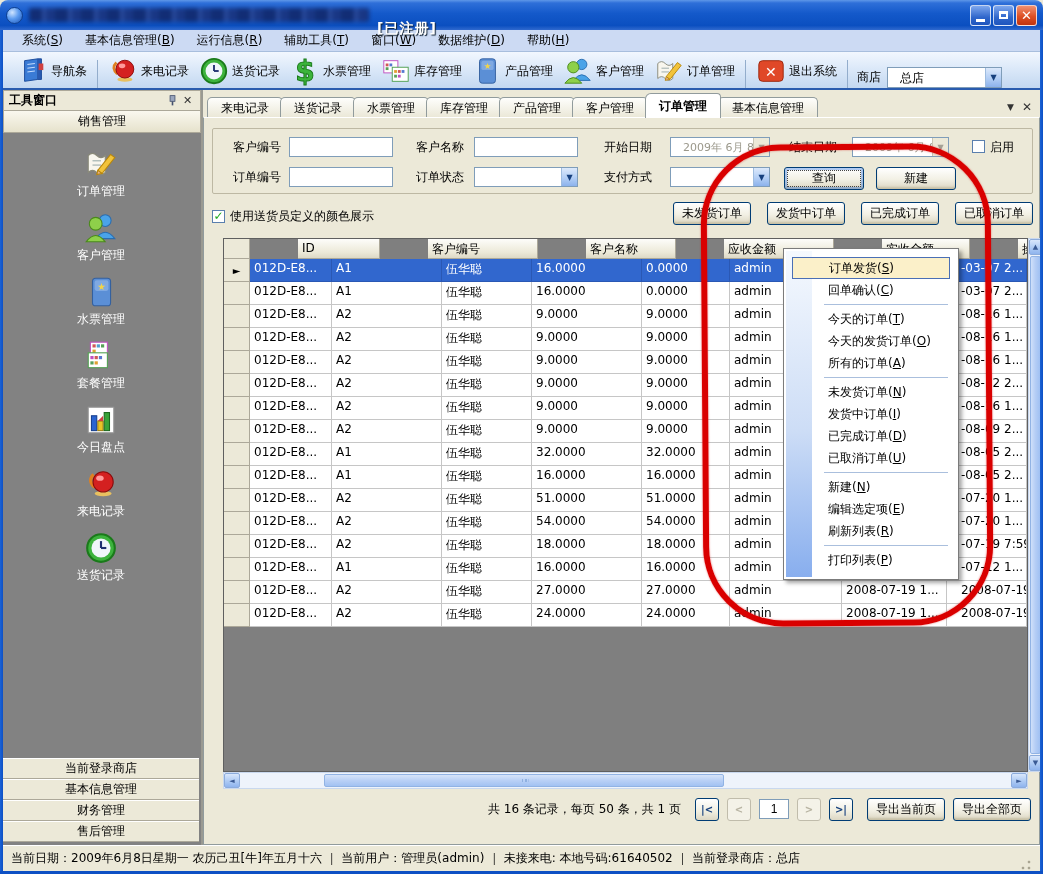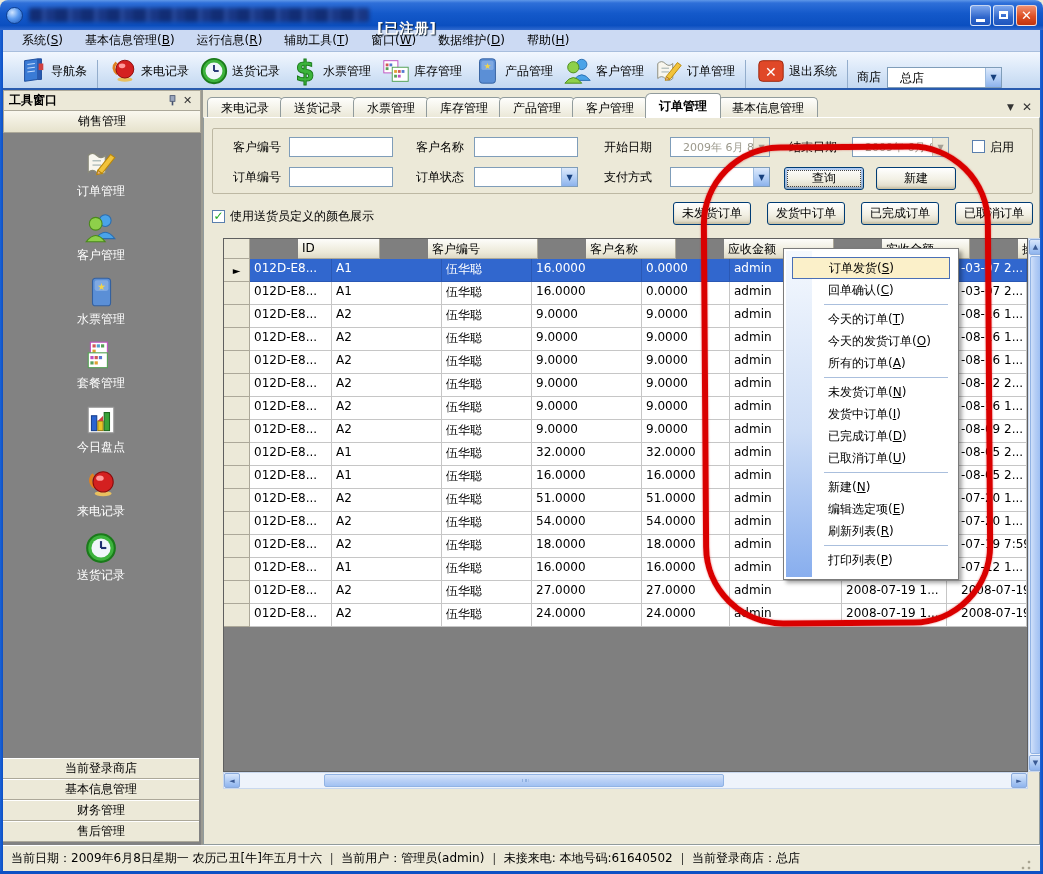--- a/index.html
+++ b/index.html
@@ -631,6 +631,16 @@
         <div class="sb-arrow right">►</div>
       </div>
 
+      <div class="footer">
+        <span class="pg-summary">共 16 条记录，每页 50 条，共 1 页</span>
+        <span class="pgbtn">|&lt;</span>
+        <span class="pgbtn disabled">&lt;</span>
+        <input class="pg-input" value="1" style="">
+        <span class="pgbtn disabled">&gt;</span>
+        <span class="pgbtn">&gt;|</span>
+        <button class="xpbtn" style="margin-left:6px">导出当前页</button>
+        <button class="xpbtn">导出全部页</button>
+      </div>
     </div>
   </div>
 

